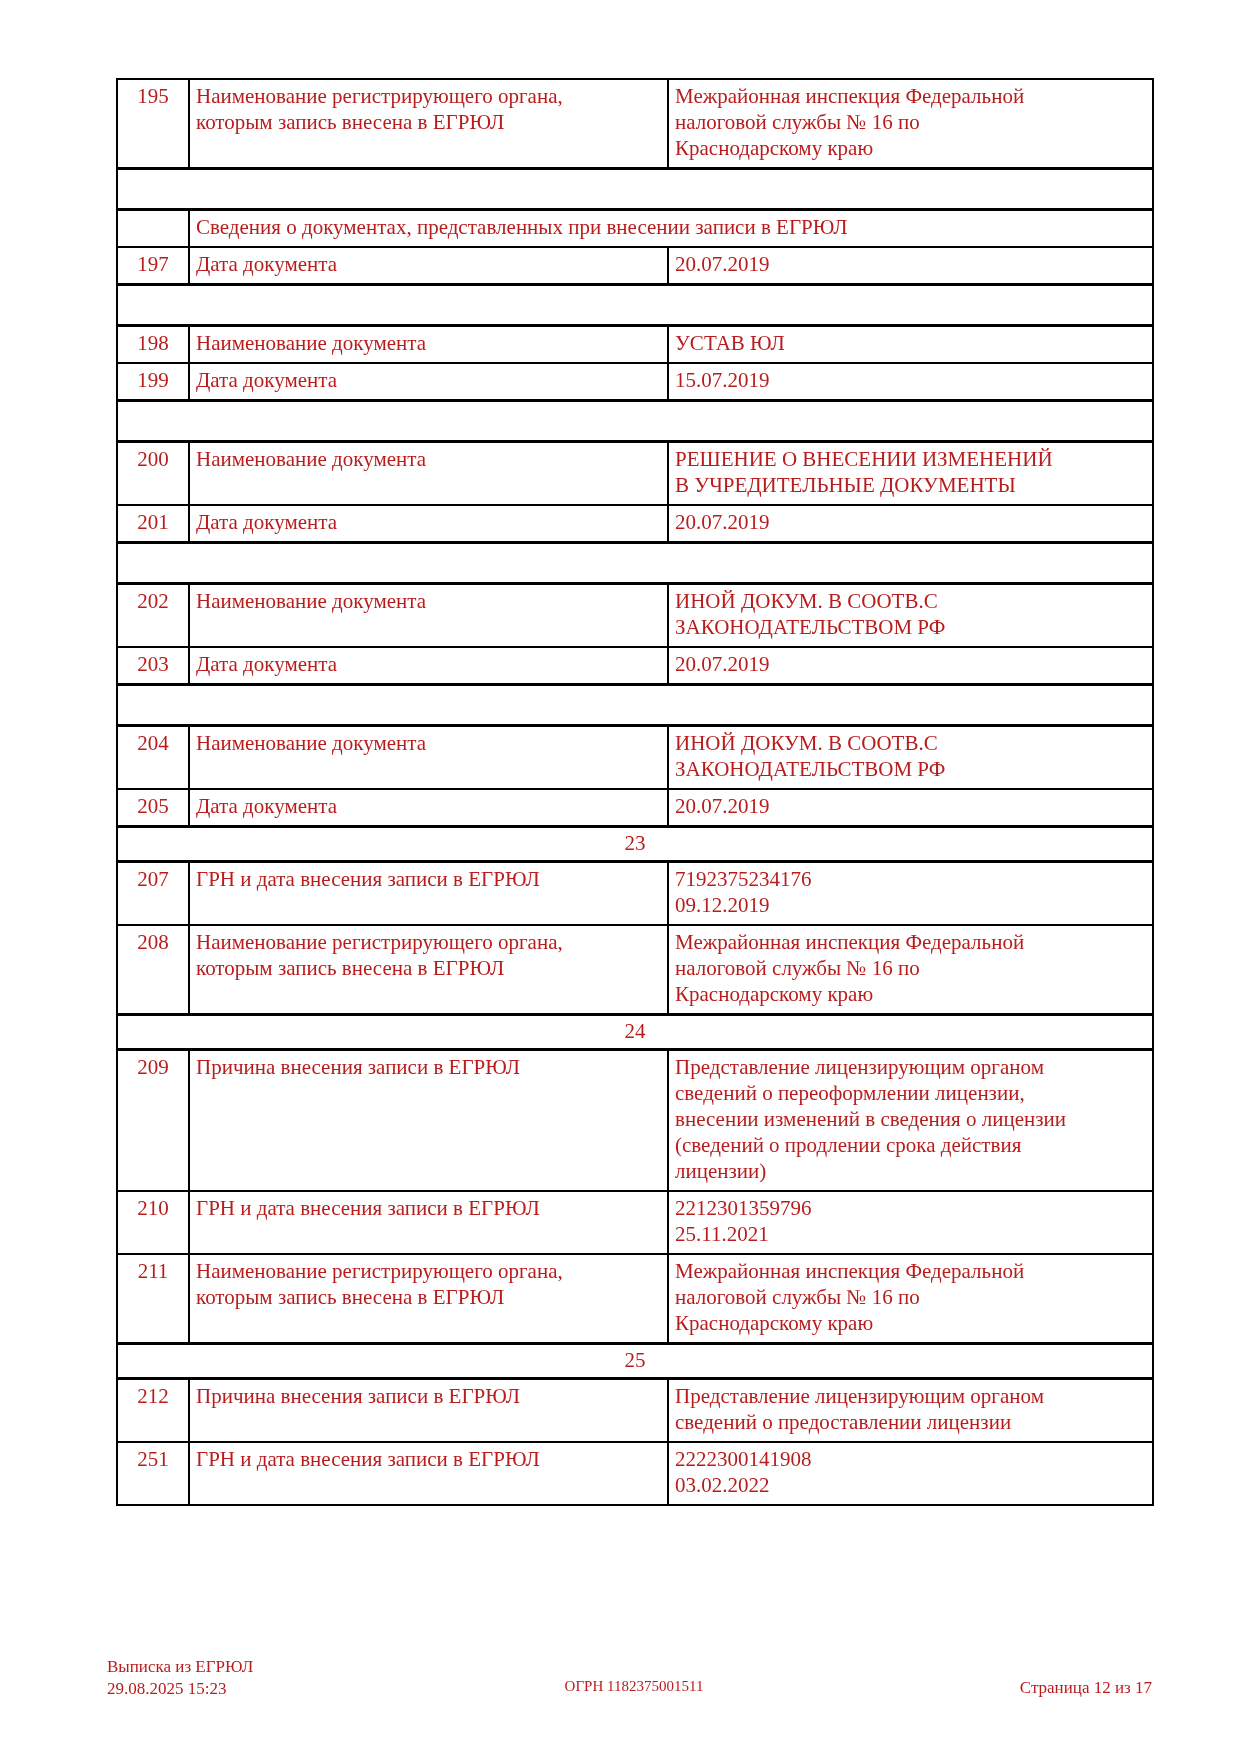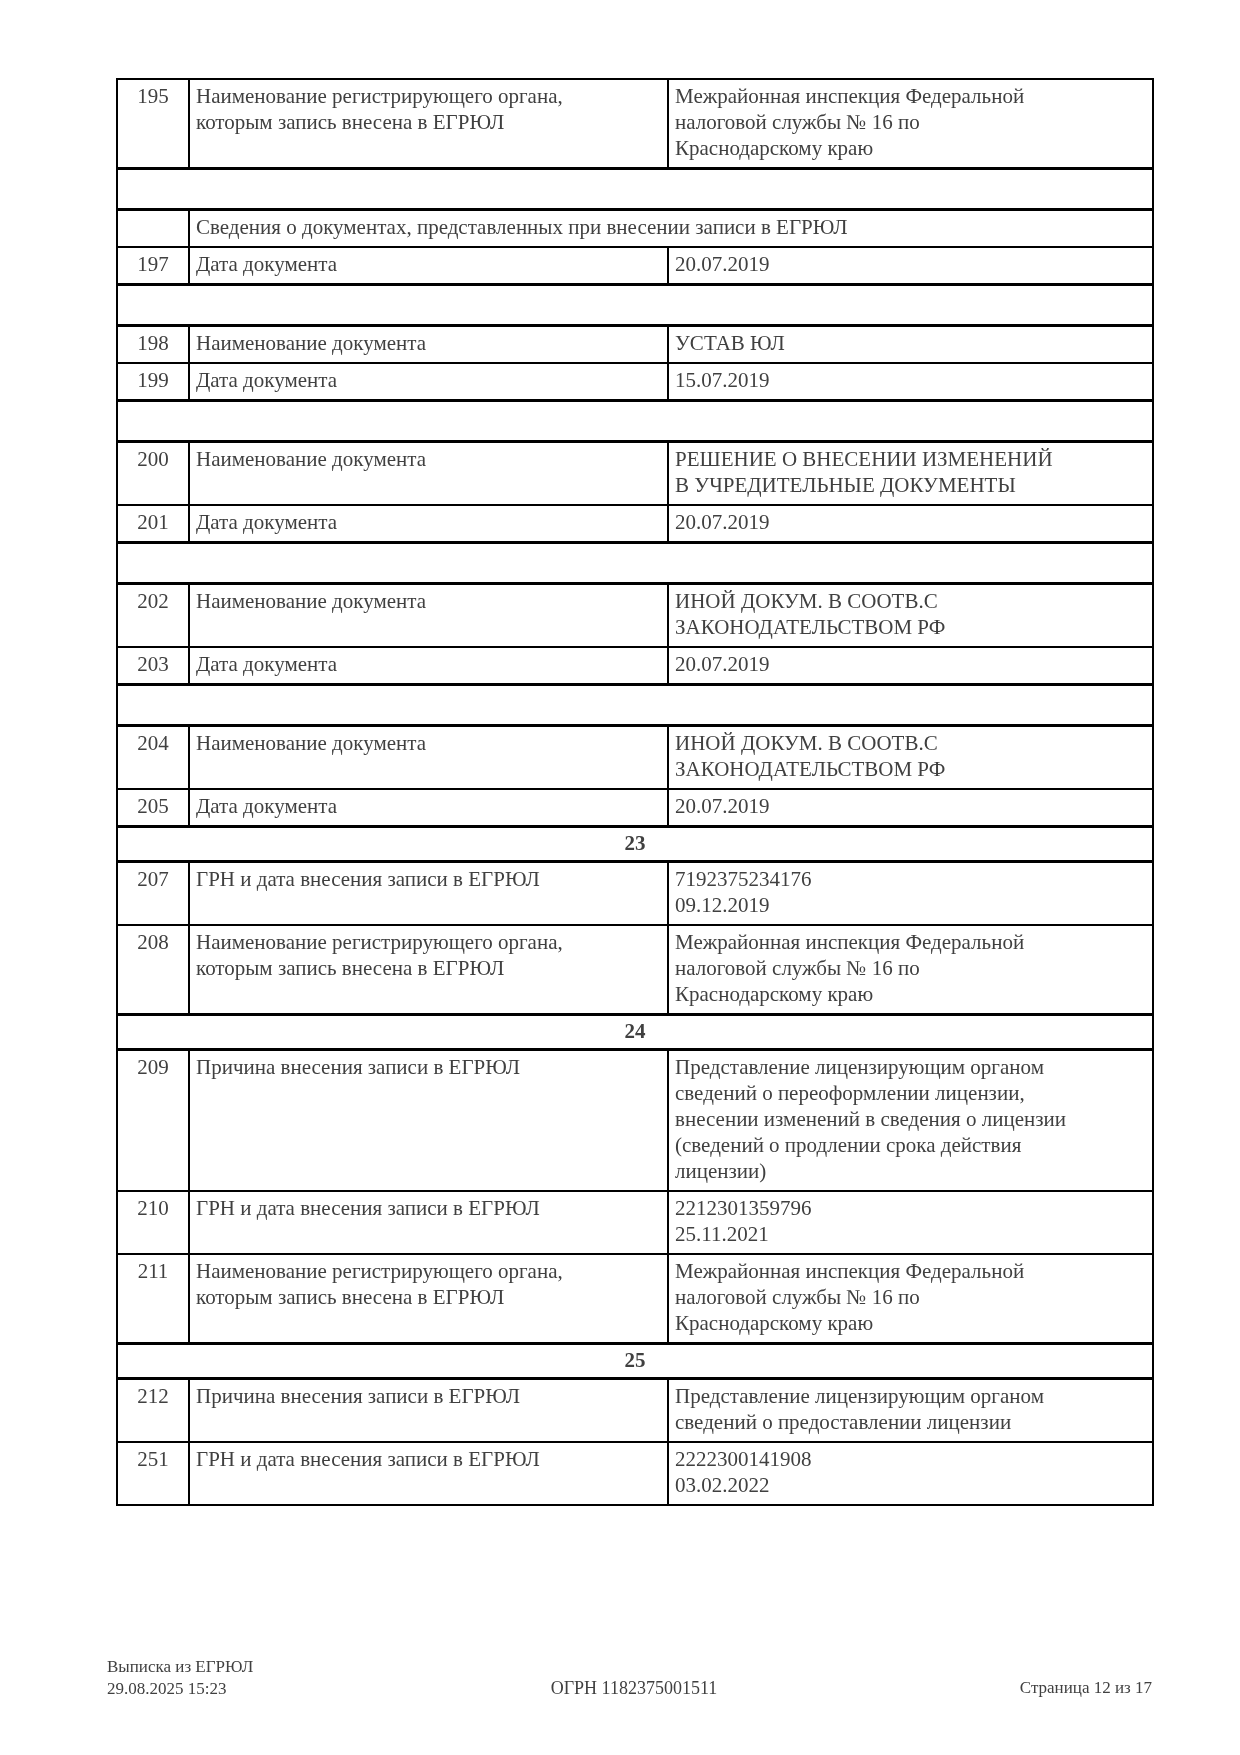--- a/index.html
+++ b/index.html
@@ -12,7 +12,7 @@
     width: 1240px;
     height: 1755px;
     background: #ffffff;
-    color: #404040;
+    color: #b91c1c;
     font-family: "Liberation Serif", "DejaVu Serif", serif;
     overflow: hidden;
   }

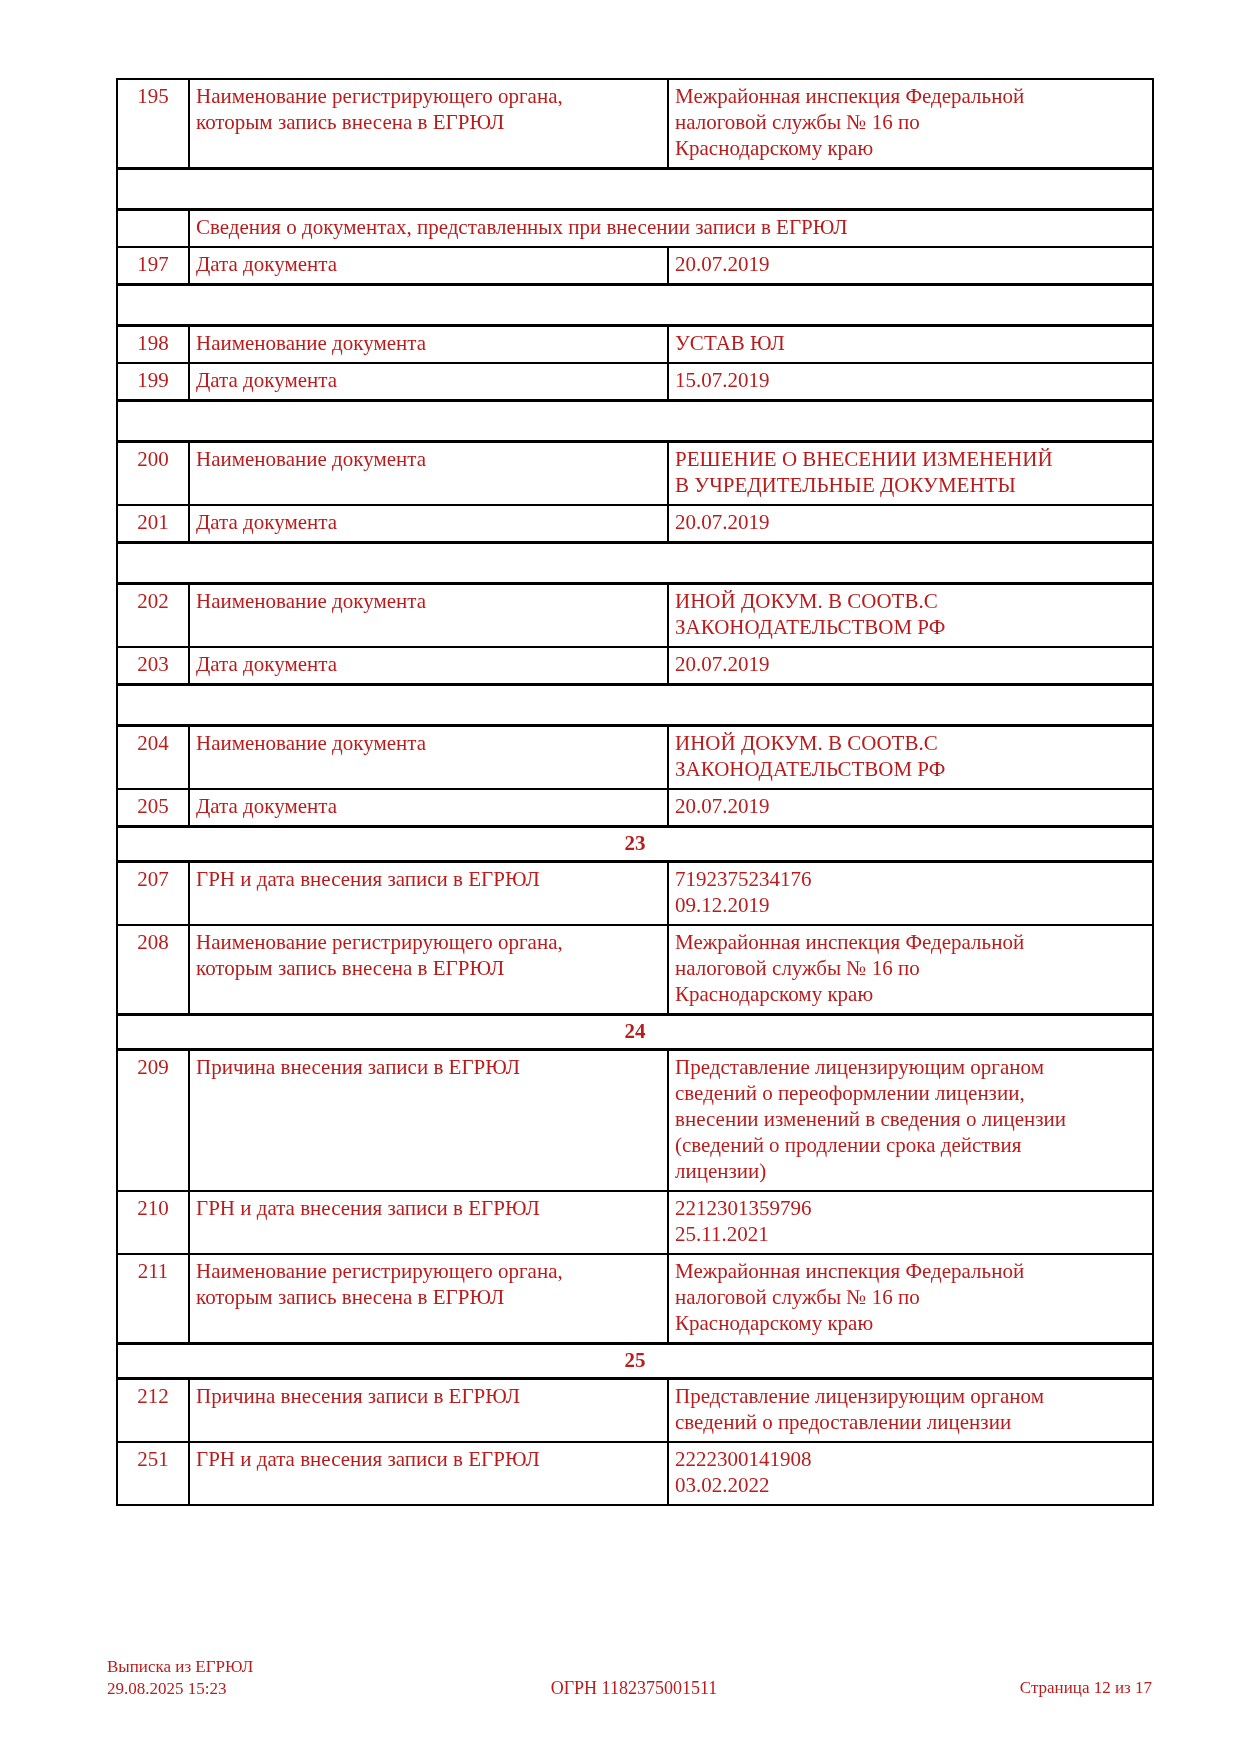--- a/index.html
+++ b/index.html
@@ -46,7 +46,7 @@
   }
   tr.section td {
     text-align: center;
-    font-weight: bold;
+    font-weight: normal;
     padding: 2px 0 4px 0;
     border-top-width: 3px;
     border-bottom-width: 3px;

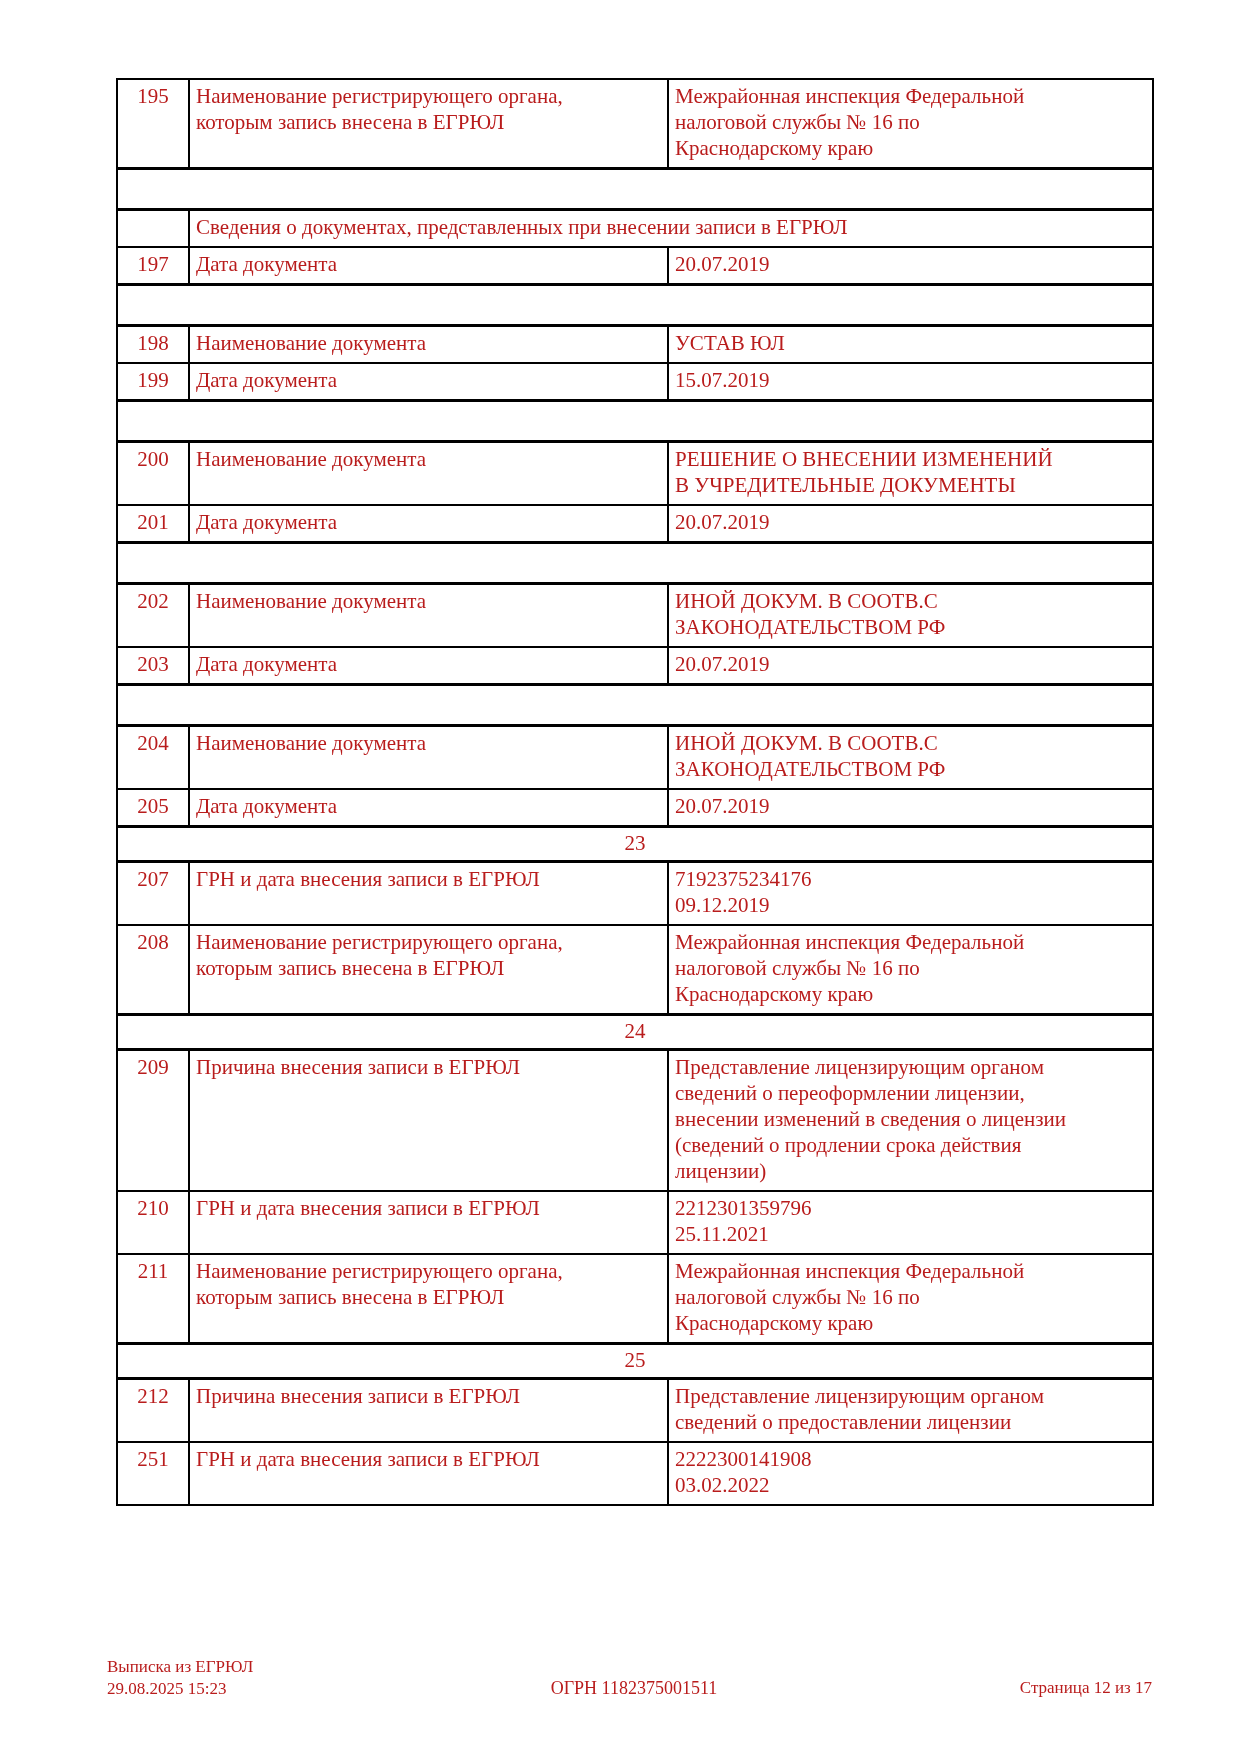--- a/index.html
+++ b/index.html
@@ -65,7 +65,7 @@
     width: 1036px;
     top: 1678px;
     text-align: center;
-    font-size: 18px;
+    font-size: 15px;
   }
   .footer-right {
     position: absolute;

